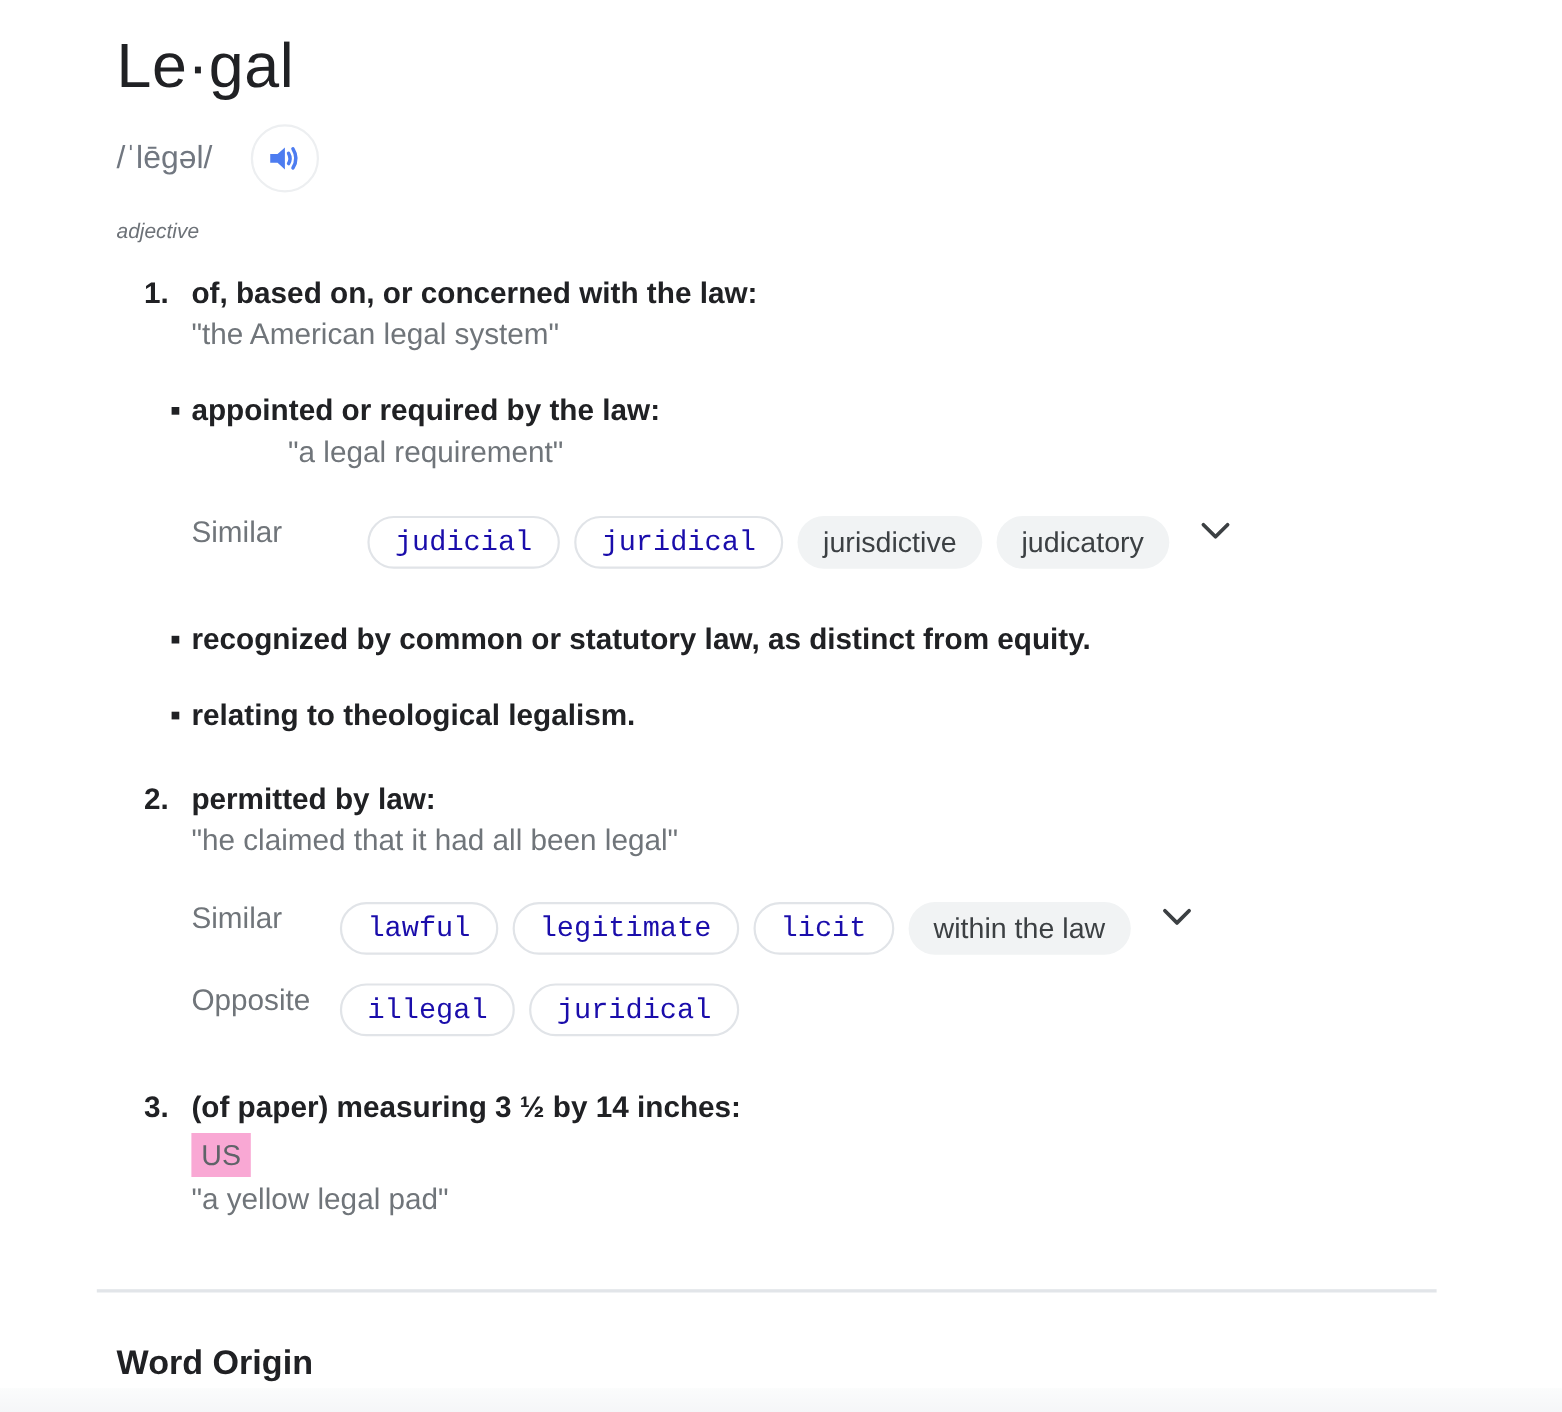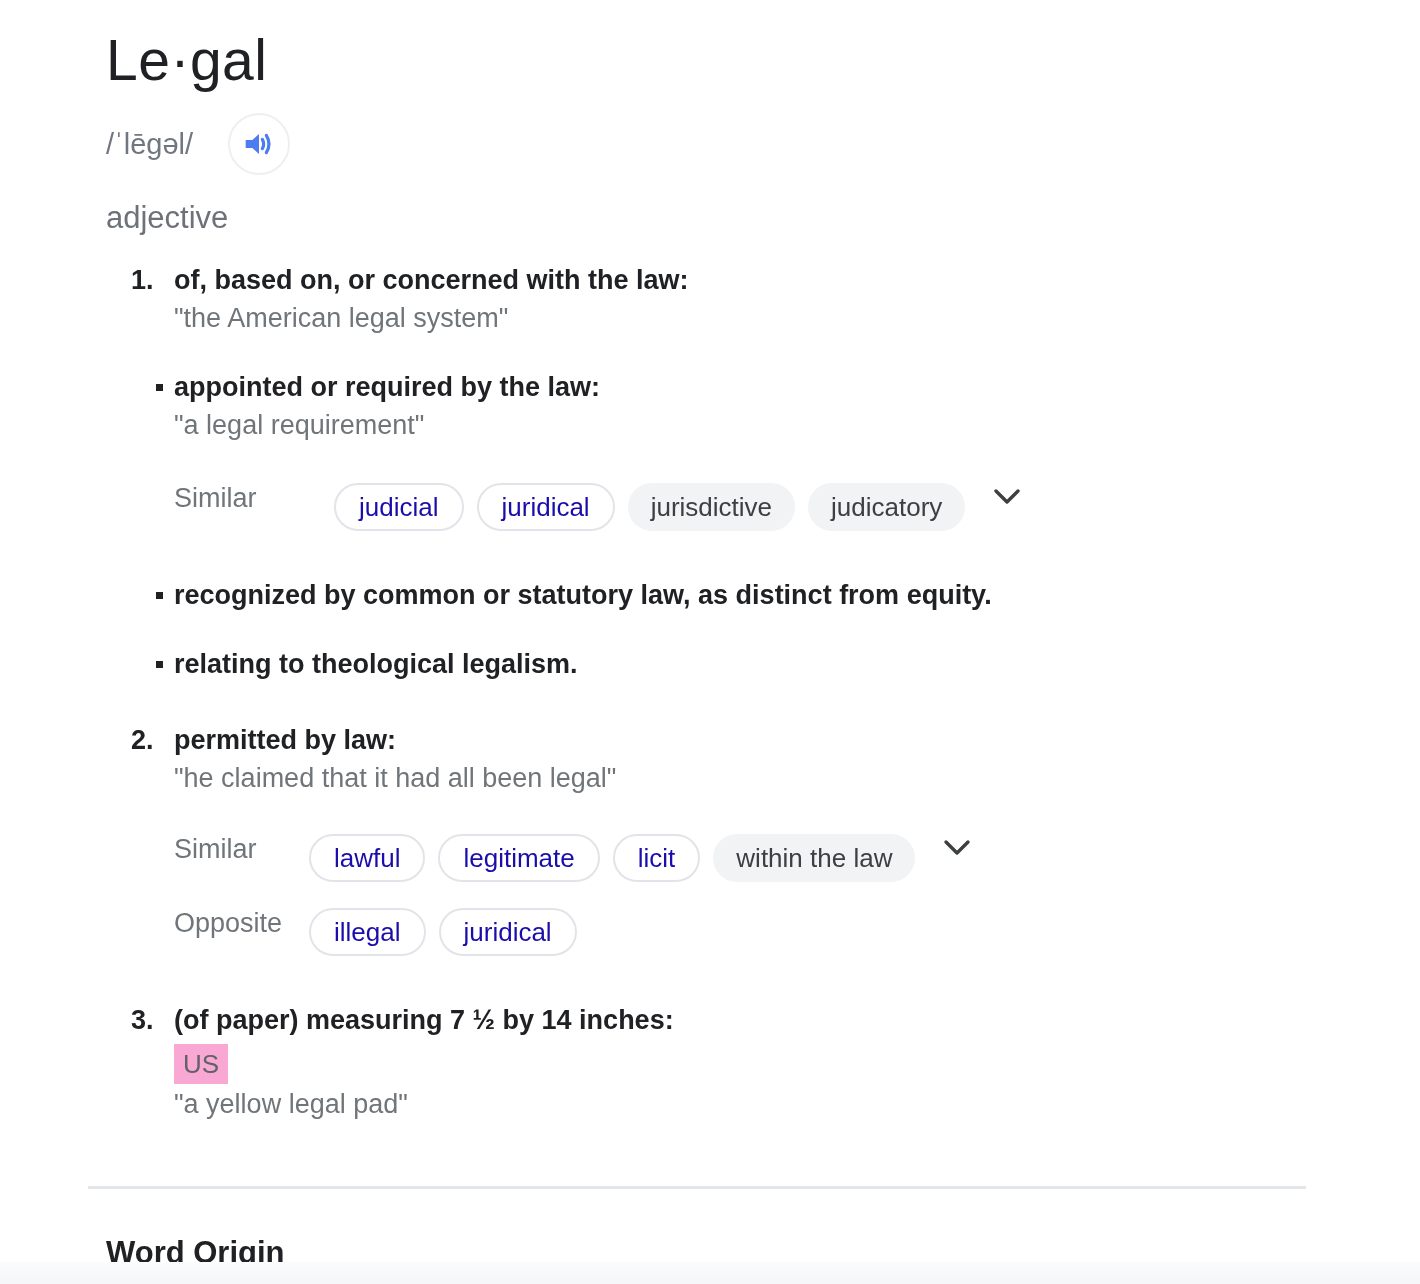--- a/index.html
+++ b/index.html
@@ -28,7 +28,7 @@
     cursor: pointer; padding: 0;
   }
 
-  .pos { margin-top: 25px; color: #6d7278; font-size: 31px; }
+  .pos { margin-top: 25px; font-style: italic; color: #6d7278; font-size: 19px; }
 
   .defs { margin-top: 26px; font-size: 27px; }
   .def-row { display: flex; padding-left: 25px; line-height: 36px; }

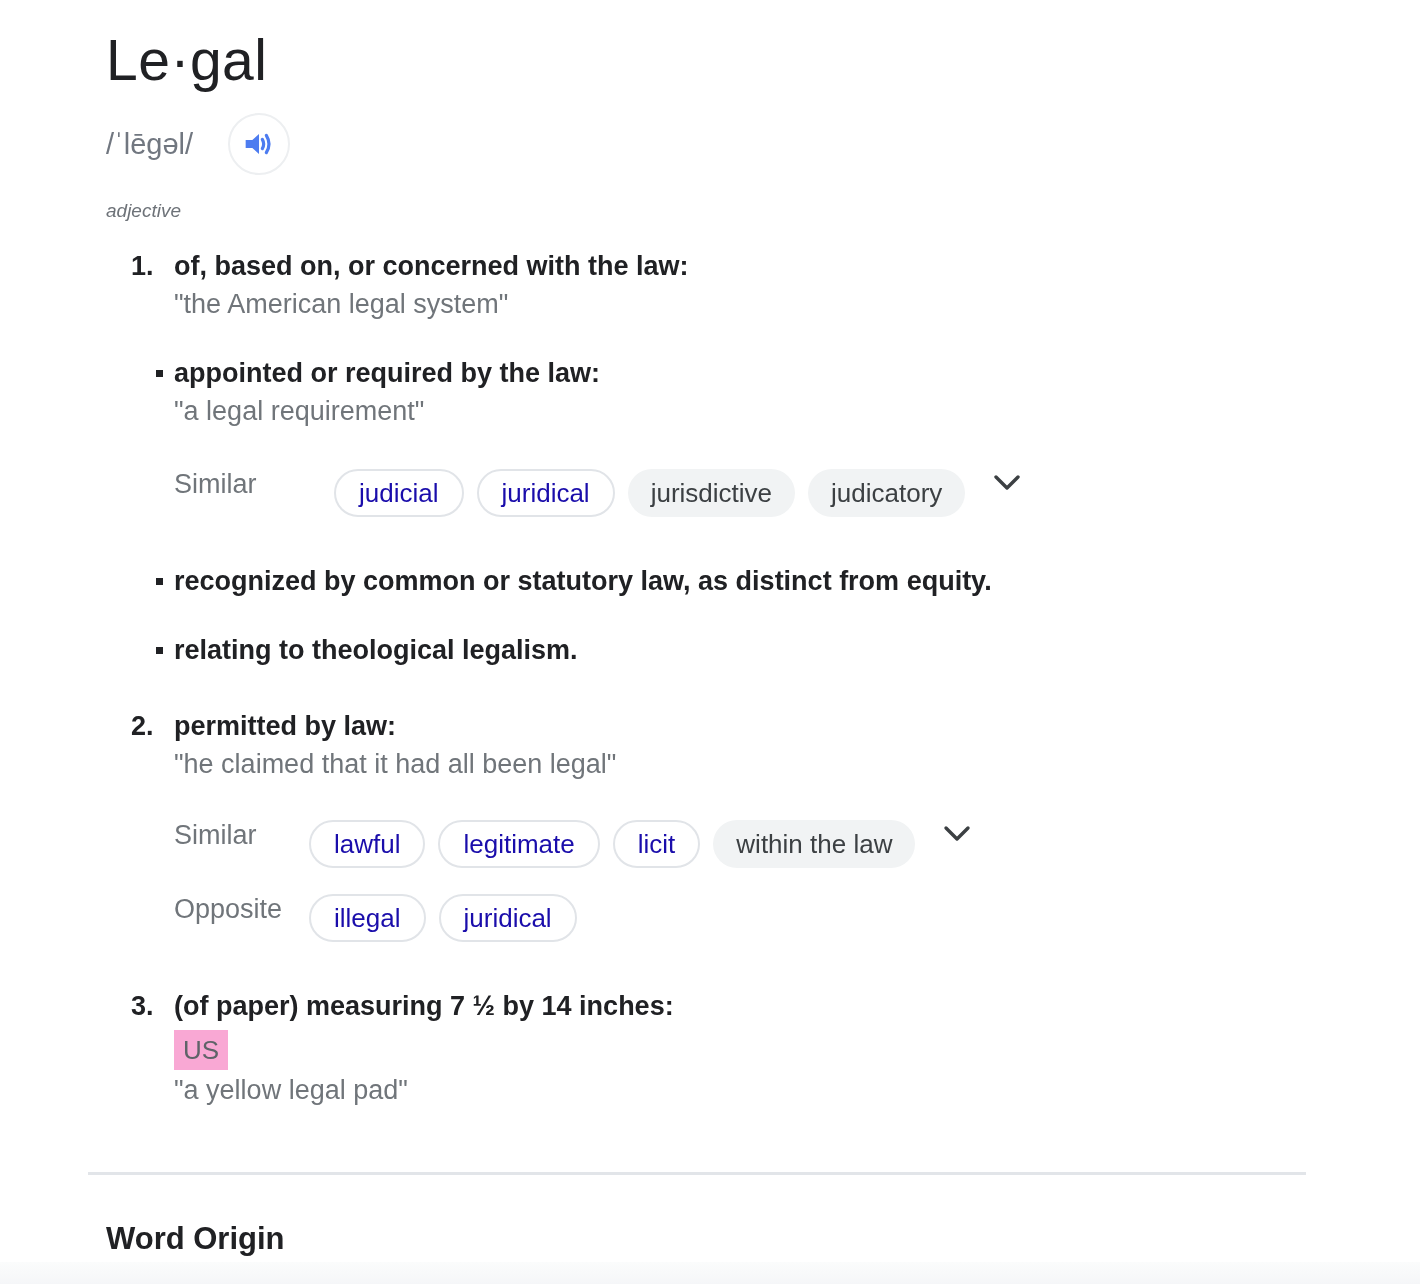--- a/index.html
+++ b/index.html
@@ -36,7 +36,7 @@
   .def-body { font-weight: 700; }
   .example { color: #70757a; font-weight: 400; margin-top: 2px; }
 
-  .sub-row { display: flex; margin-top: 33px; padding-left: 50px; line-height: 36px; }
+  .sub-row { display: flex; margin-top: 33px; padding-left: 50px; line-height: 36px; text-align: center; }
   .sub-bullet { width: 7px; height: 7px; background: #202124; flex: none; margin: 15px 11px 0 0; }
   .sub-text { font-weight: 700; }
 

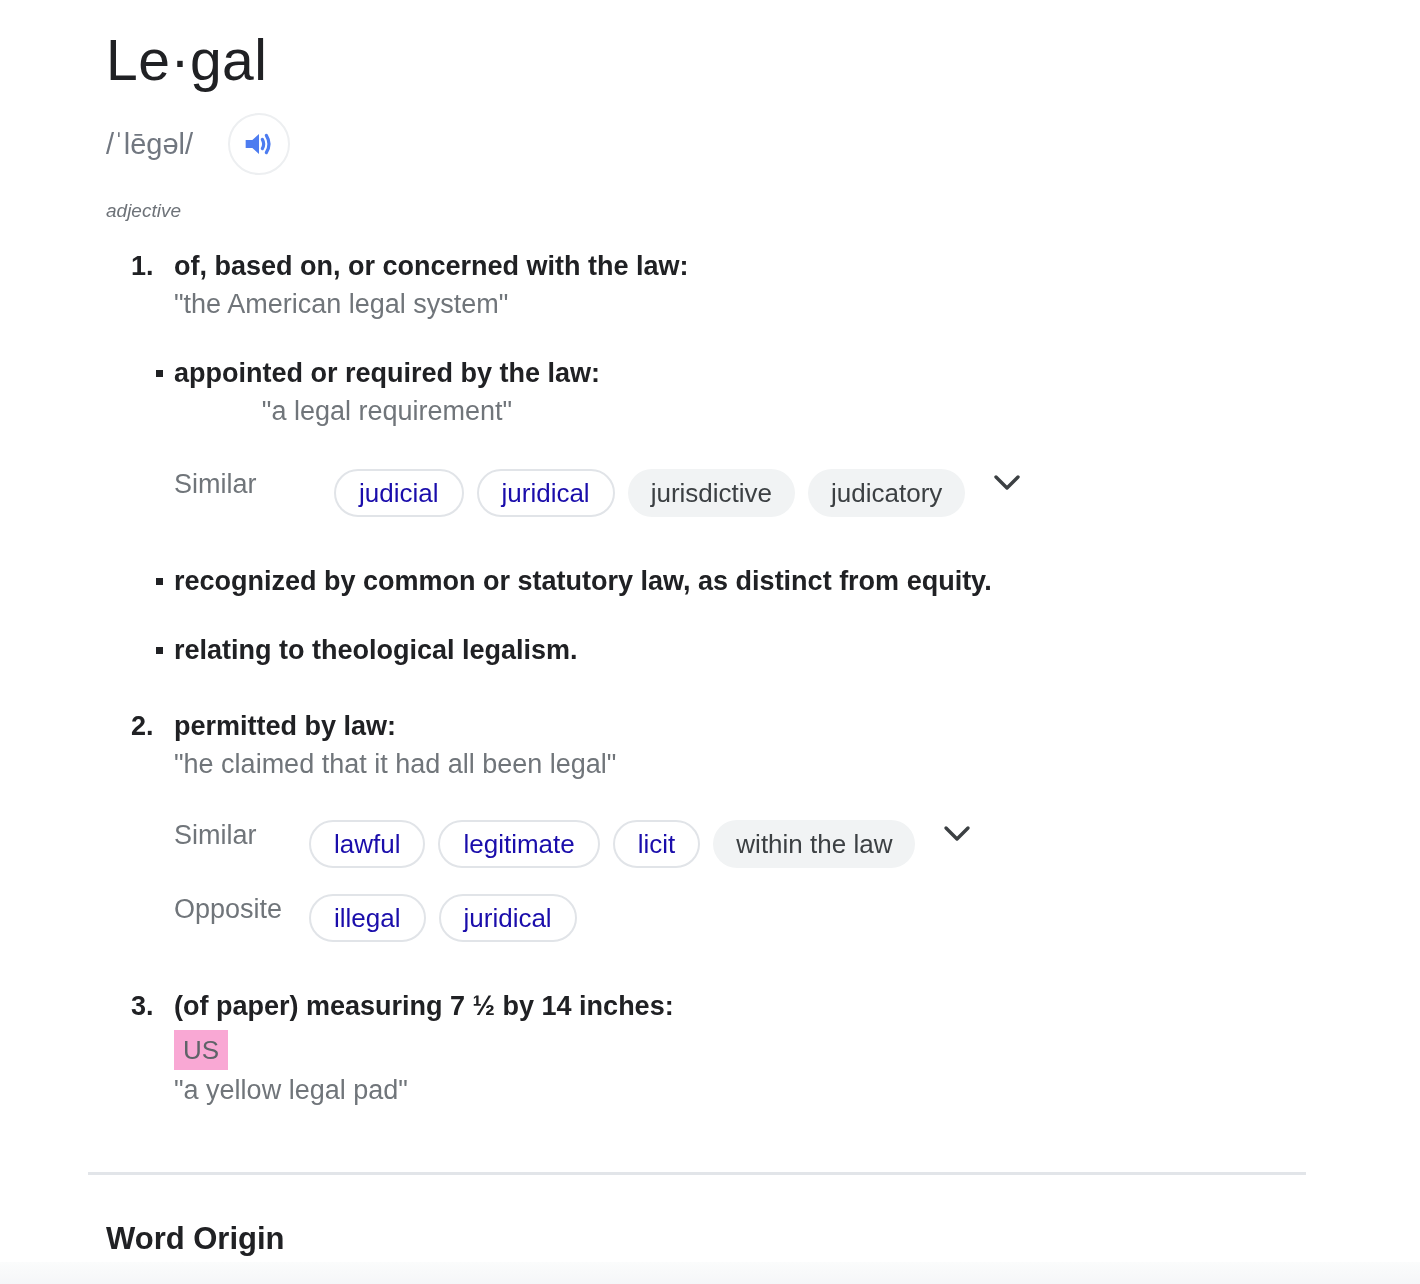--- a/index.html
+++ b/index.html
@@ -50,7 +50,7 @@
     padding: 0 23px; font-size: 26px; margin-right: 13px;
     cursor: pointer; white-space: nowrap;
   }
-  .chip-link { border: 2px solid #e1e4e8; background: #ffffff; color: #1a0dab; }
+  .chip-link { border: 2px solid #e1e4e8; background: #ffffff; color: #1a0dab; font-family: Liberation Mono, monospace; }
   .chip-plain { background: #f1f3f4; color: #3c4043; }
   .chevron-btn { background: none; border: none; margin-left: 10px; cursor: pointer; padding: 4px; display: flex; }
 

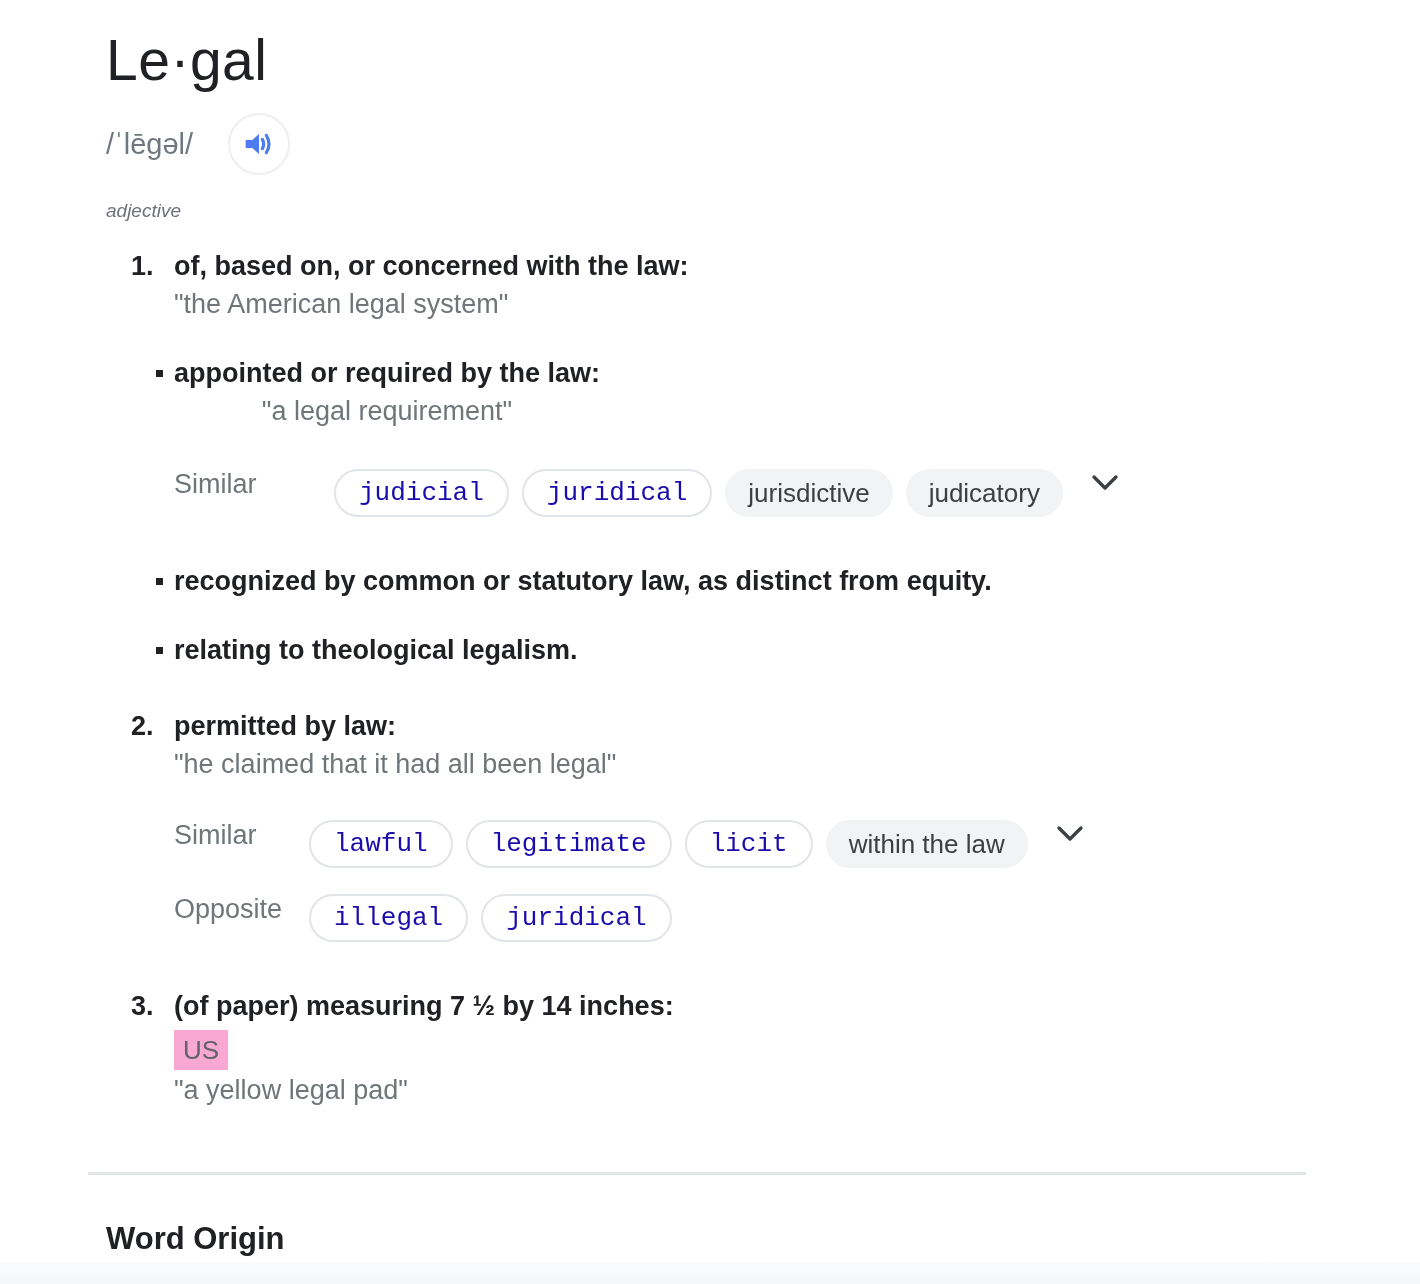--- a/index.html
+++ b/index.html
@@ -172,7 +172,7 @@
     <div class="def-row mt-def3">
       <span class="def-num">3.</span>
       <div>
-        <div class="def-body">(of paper) measuring 7 ½ by 14 inches:</div>
+        <div class="def-body">(of paper) measuring 3 ½ by 14 inches:</div>
         <span class="region-tag">US</span>
         <div class="example">"a yellow legal pad"</div>
       </div>

